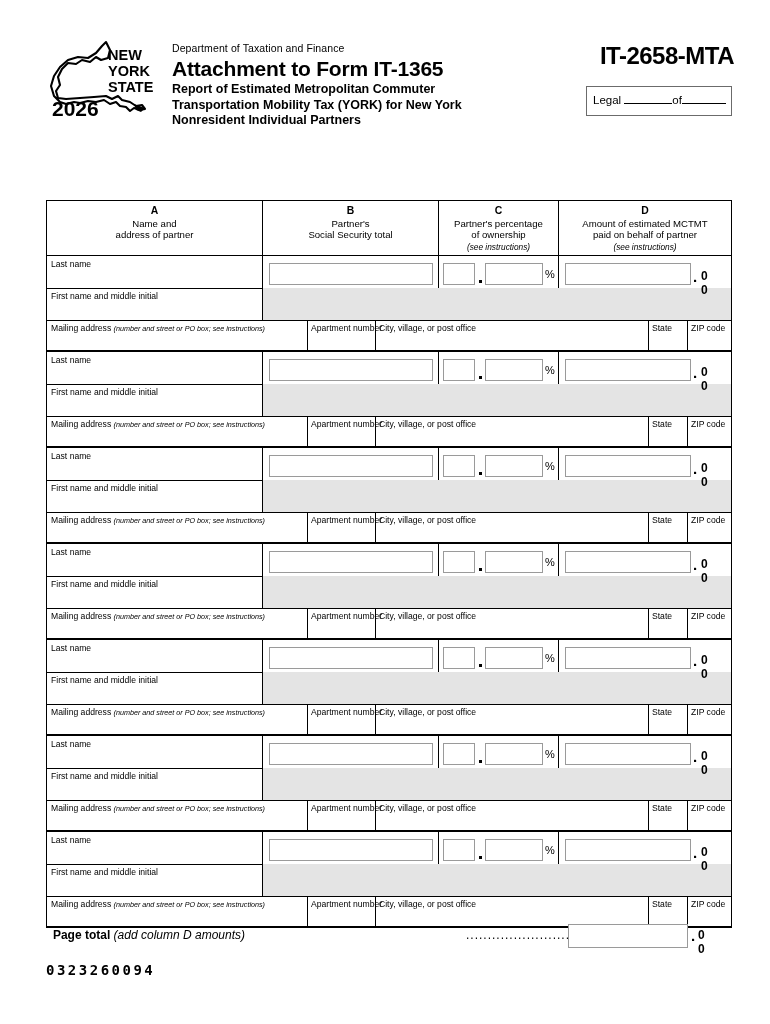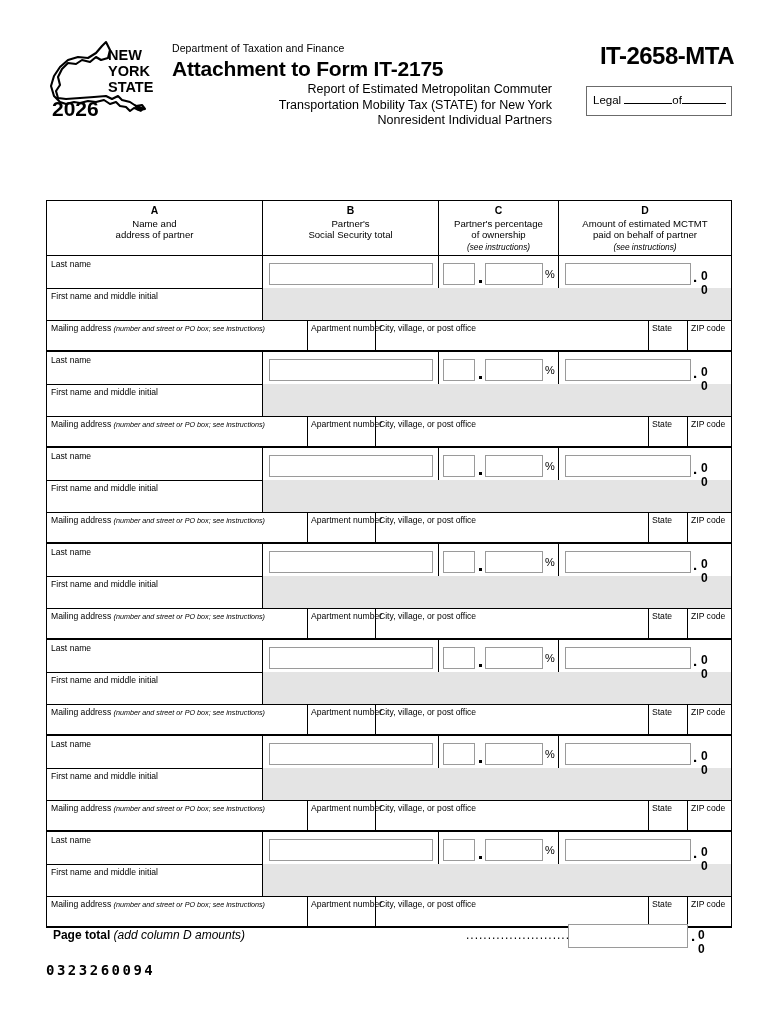--- a/index.html
+++ b/index.html
@@ -86,7 +86,7 @@
     </div>
 
     <div class="dept">Department of Taxation and Finance</div>
-    <div class="formtitle">Attachment to Form IT-2175</div>
+    <div class="formtitle">Attachment to Form IT-1365</div>
 
     <div class="subtitle">
       <div>Report of Estimated Metropolitan Commuter</div>

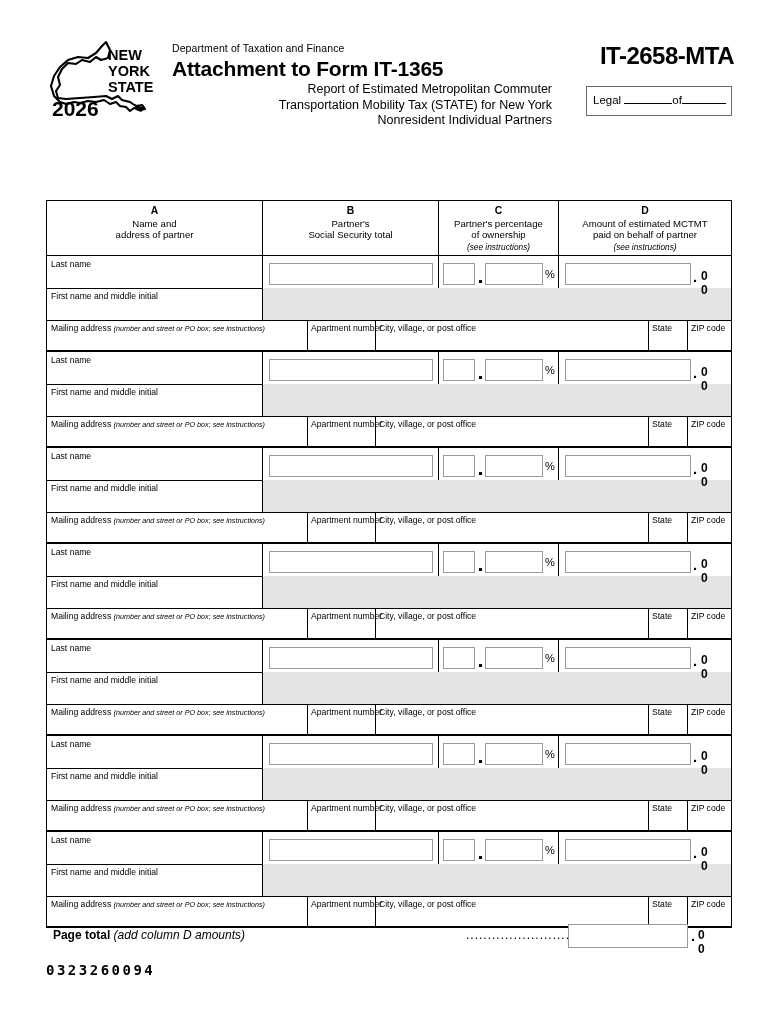--- a/index.html
+++ b/index.html
@@ -18,7 +18,7 @@
 
   .dept{position:absolute;left:172px;top:42px;font-size:10.5px;letter-spacing:.1px;}
   .formtitle{position:absolute;left:172px;top:57px;font-size:21px;font-weight:bold;letter-spacing:-.2px;}
-  .subtitle{position:absolute;left:172px;top:82px;font-size:12.5px;font-weight:normal;line-height:15.6px;width:380px;text-align:right;}
+  .subtitle{position:absolute;left:172px;top:82px;font-size:12.5px;font-weight:bold;line-height:15.6px;width:380px;}
 
   .formno{position:absolute;right:36px;top:42px;font-size:24px;font-weight:bold;letter-spacing:-.5px;text-align:right;width:240px;}
   .pagebox{position:absolute;left:586px;top:86px;width:146px;height:30px;border:1px solid #6b6b6b;box-sizing:border-box;}

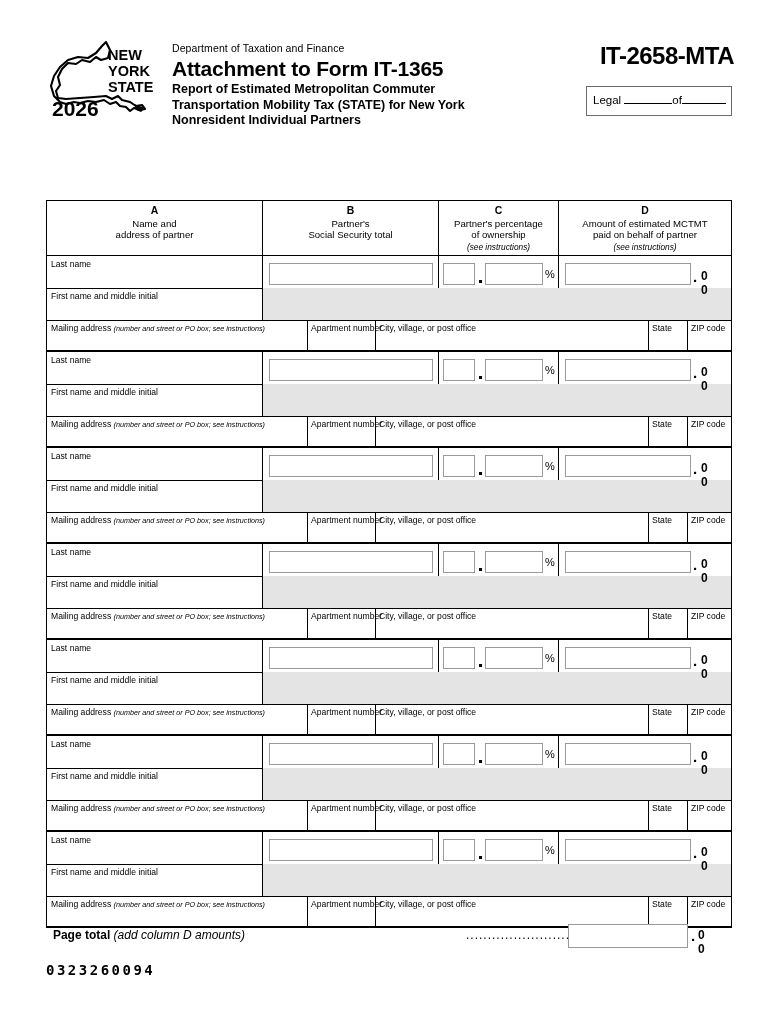--- a/index.html
+++ b/index.html
@@ -90,7 +90,7 @@
 
     <div class="subtitle">
       <div>Report of Estimated Metropolitan Commuter</div>
-      <div>Transportation Mobility Tax (STATE) for New York</div>
+      <div>Transportation Mobility Tax (YORK) for New York</div>
       <div>Nonresident Individual Partners</div>
     </div>
 

